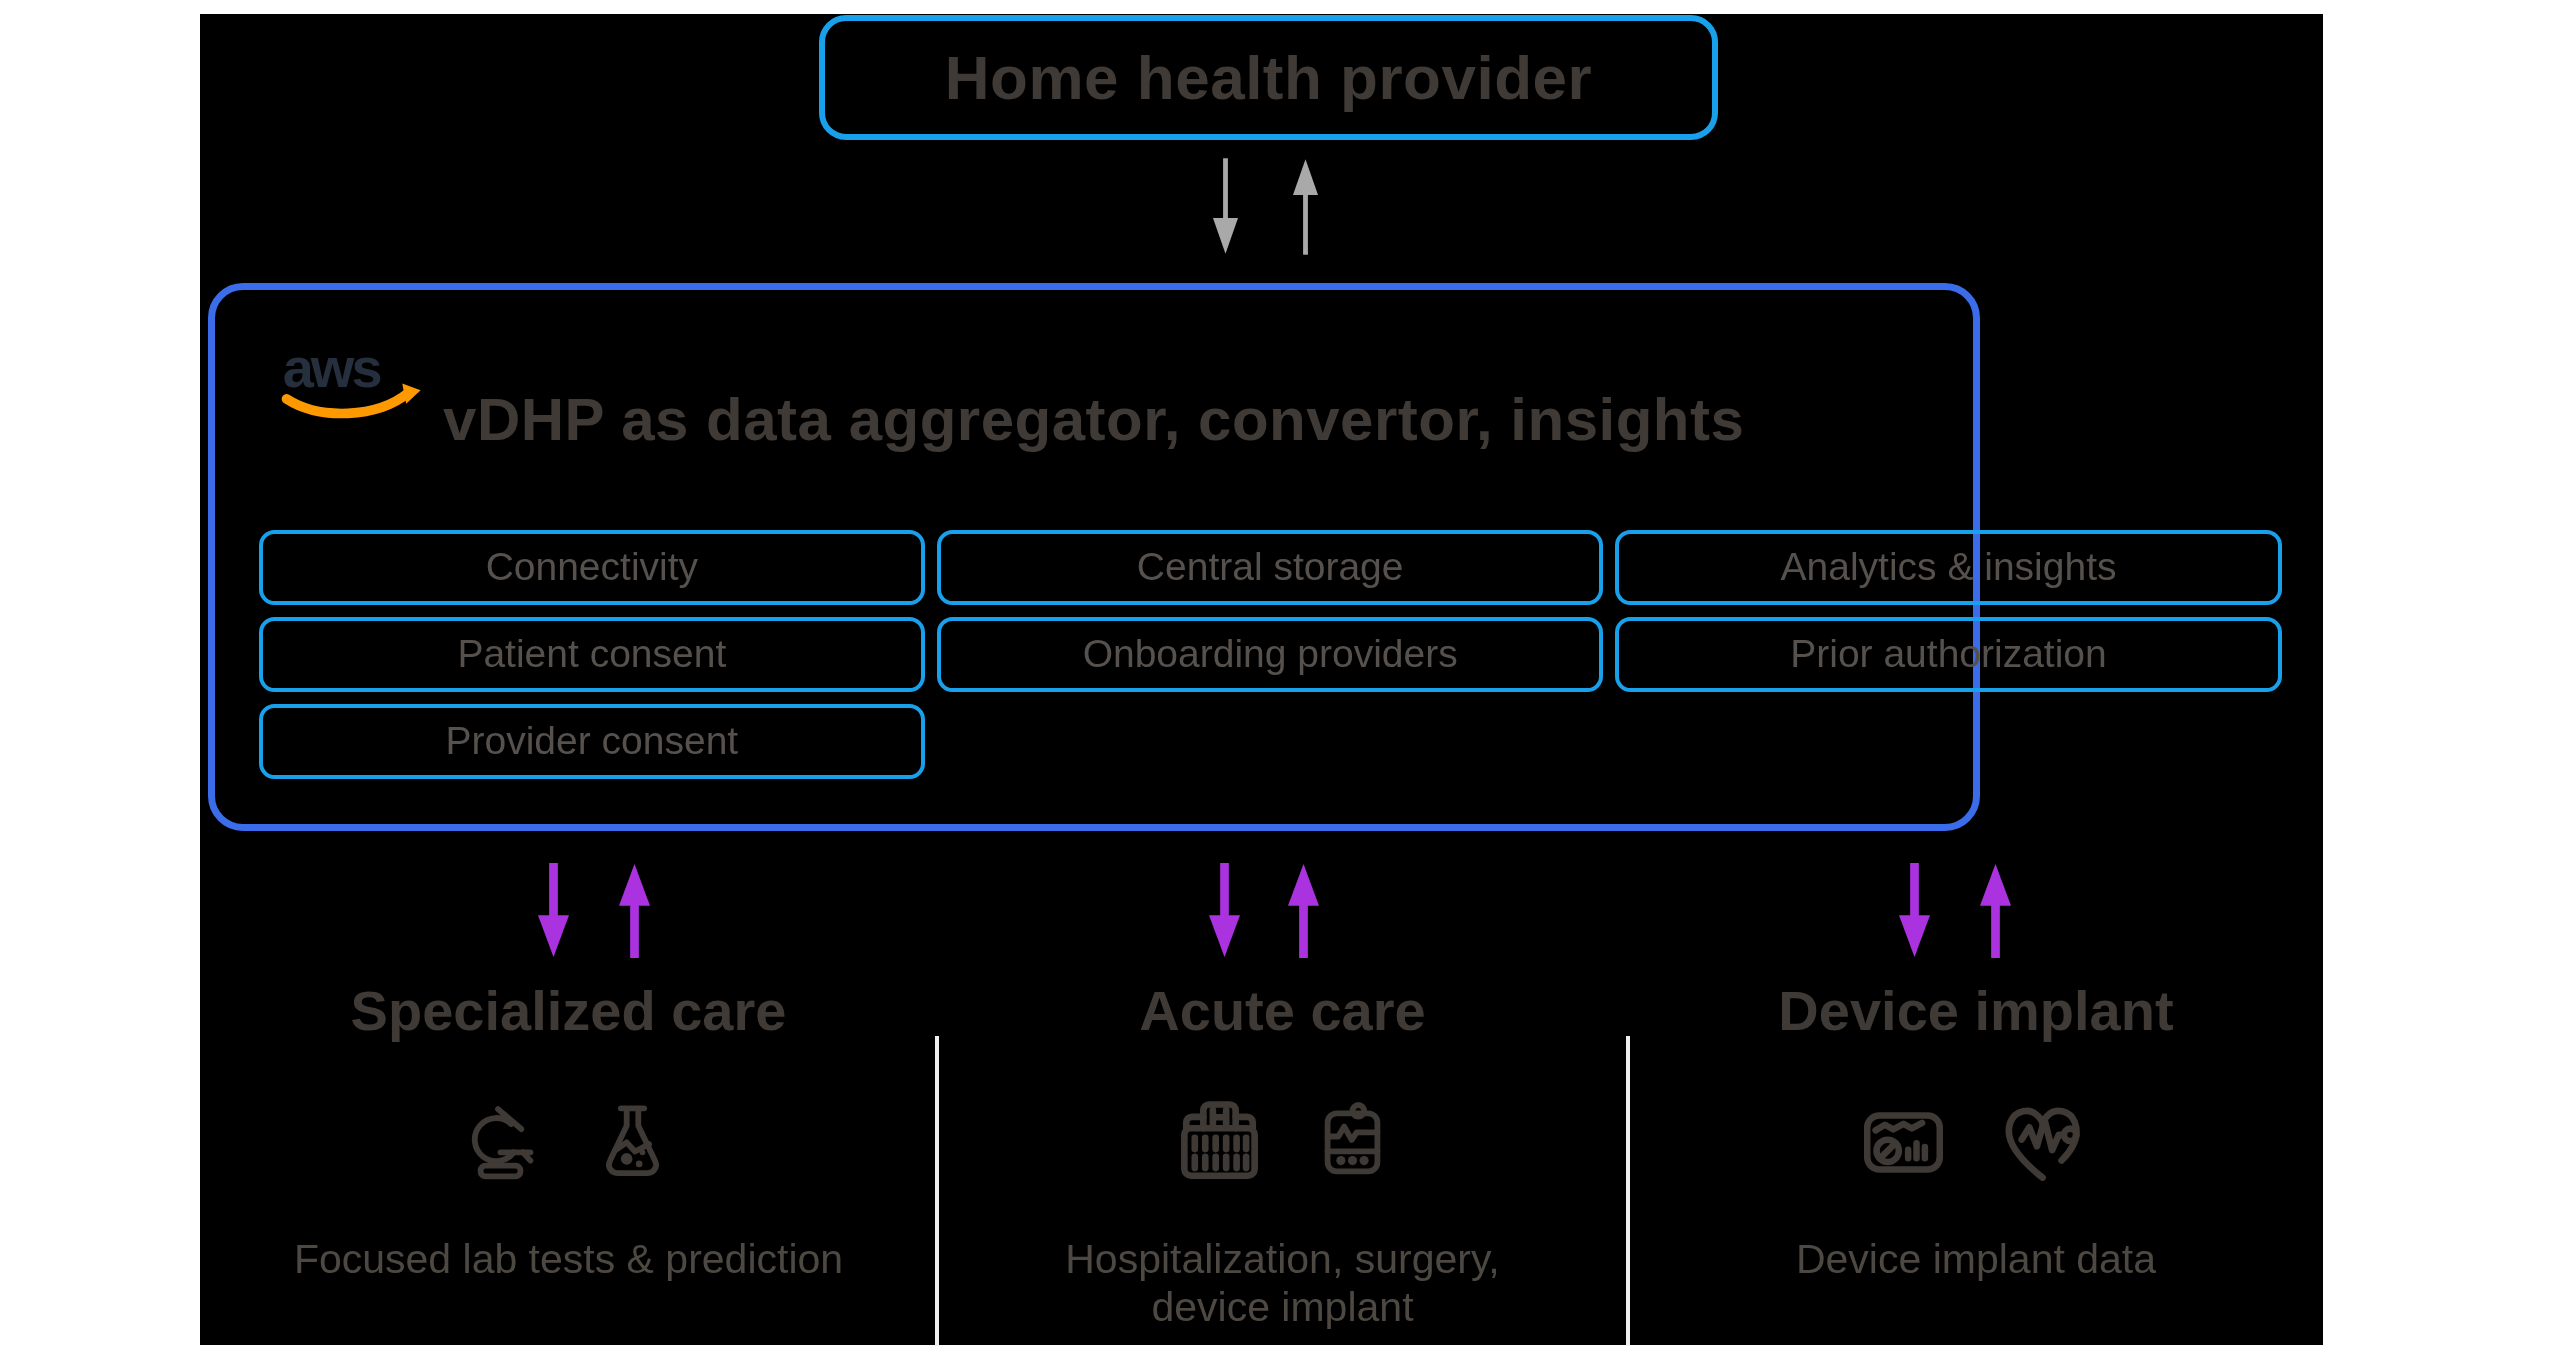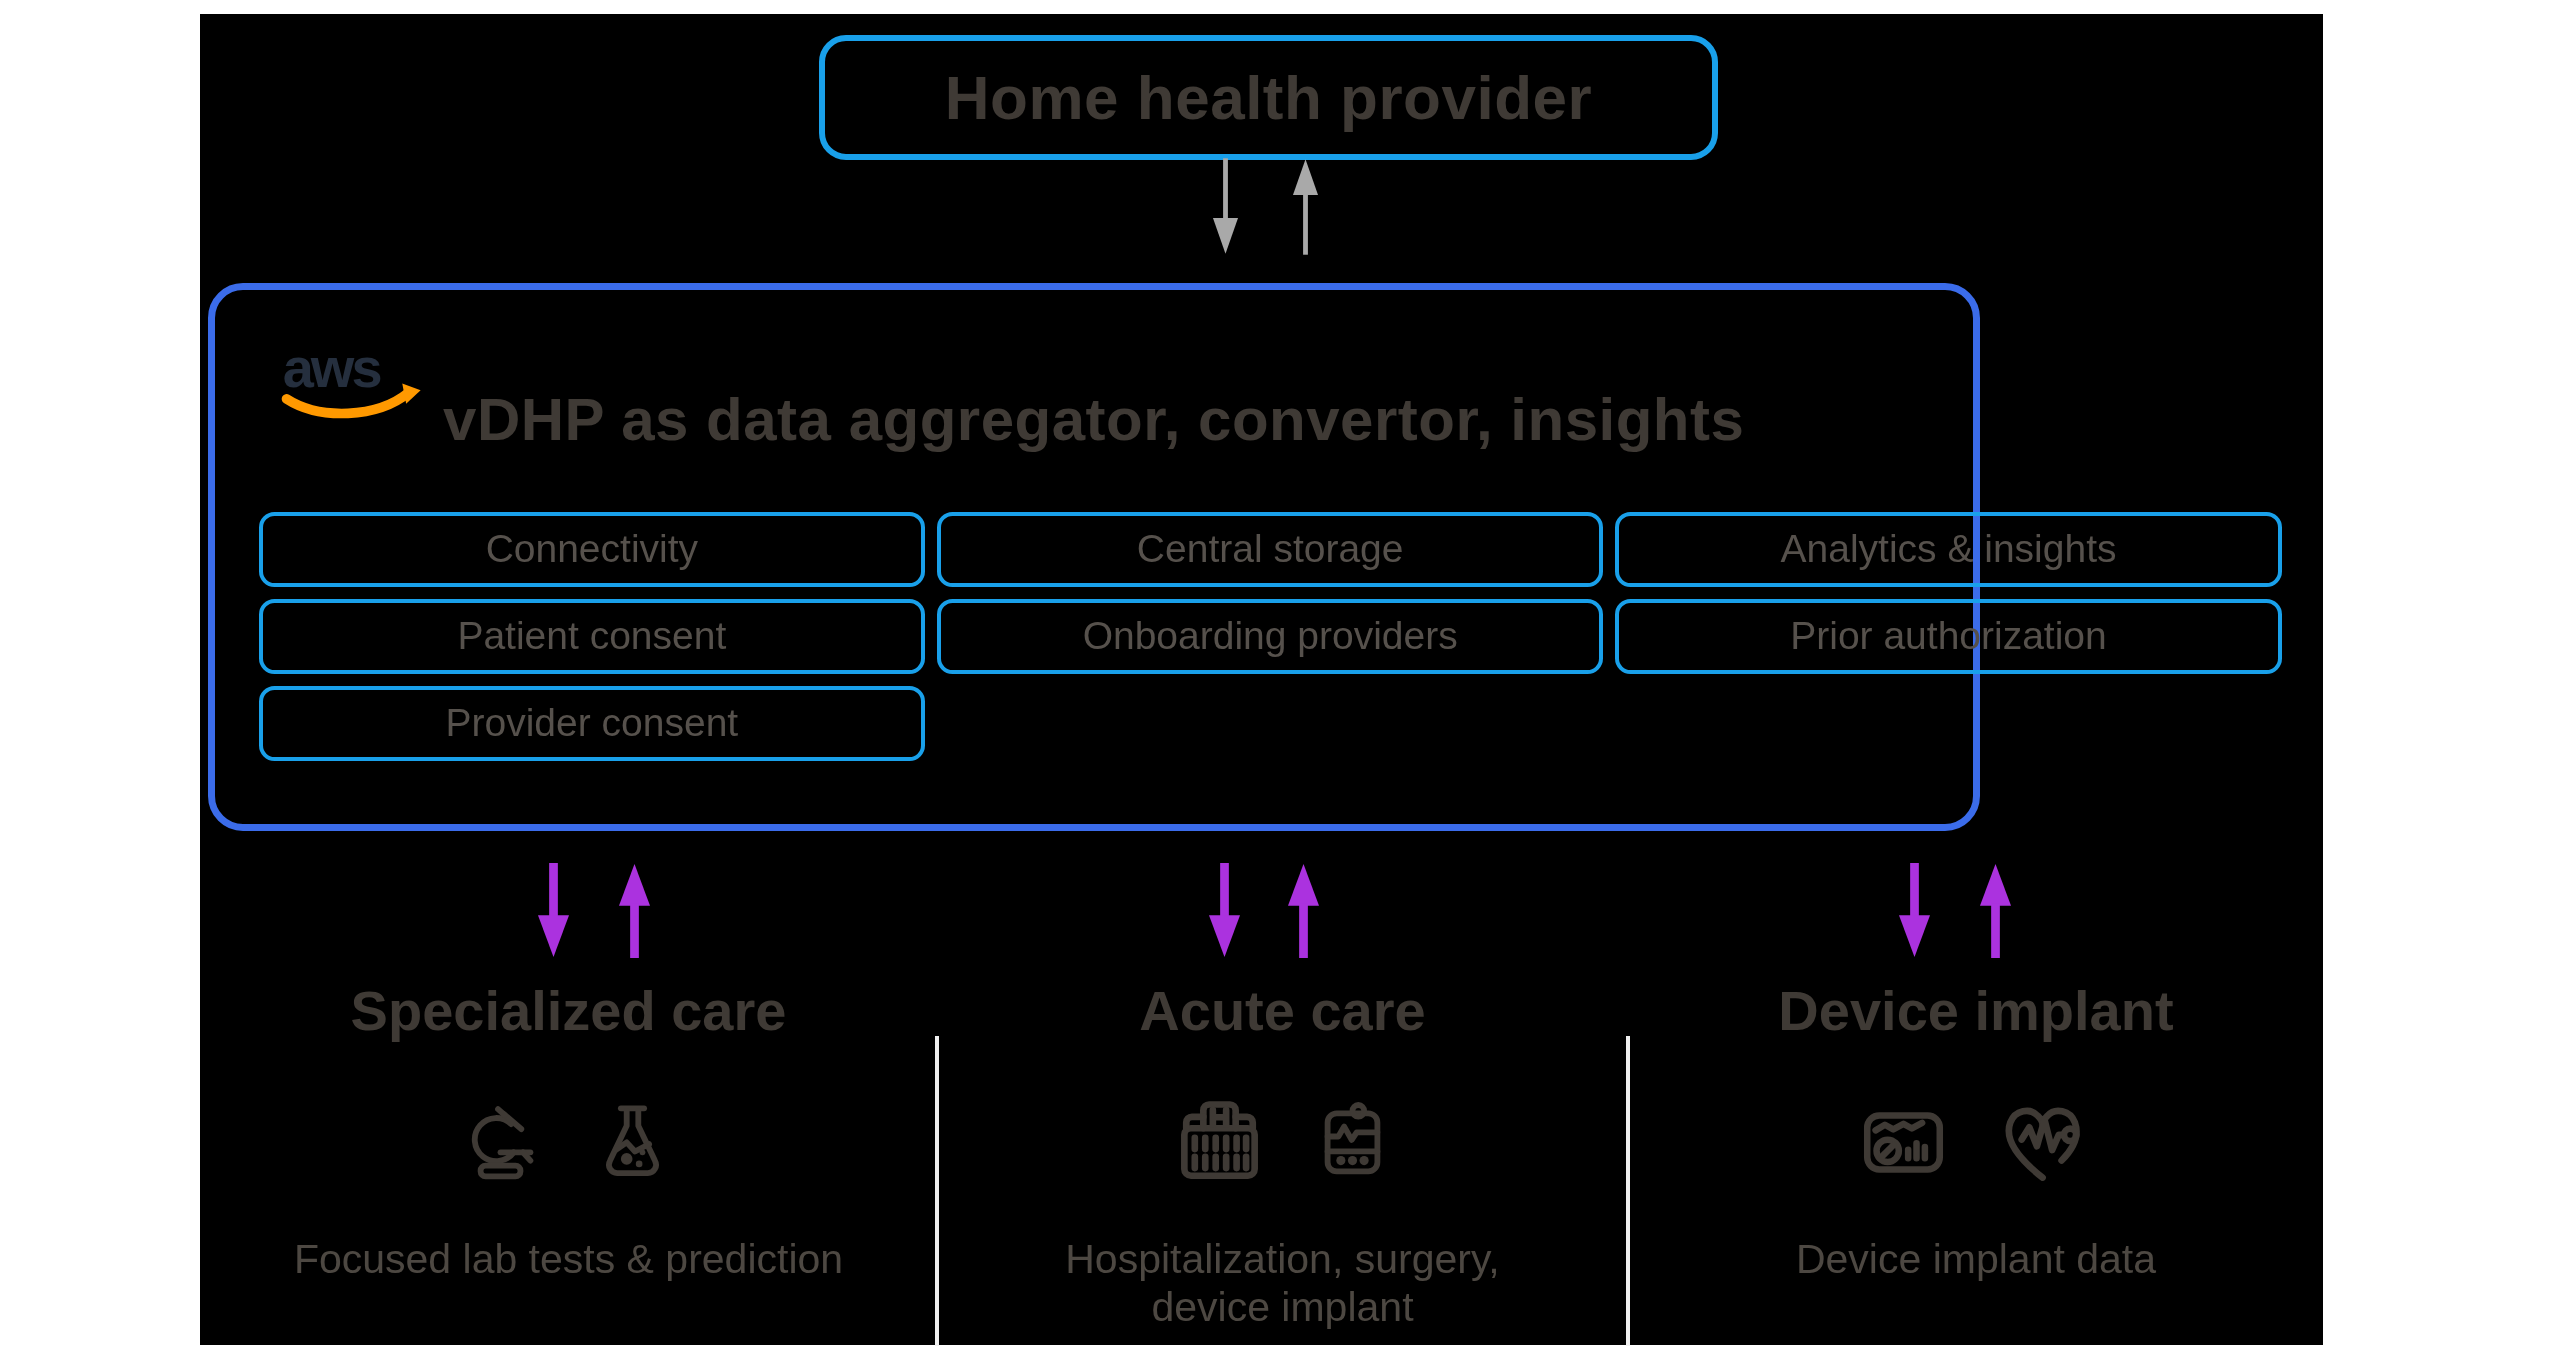--- a/index.html
+++ b/index.html
@@ -18,7 +18,7 @@
   .top-box {
     position:absolute; left:619px; top:1px; width:899px; height:125px;
     border:6.8px solid #19a0ea; border-radius:27px;
-    display:flex; align-items:center; justify-content:center;margin-top:20px;
+    display:flex; align-items:center; justify-content:center;
   }
   .top-box .label {
     color:#3f3a35; font-size:62px; font-weight:bold; letter-spacing:0.5px;

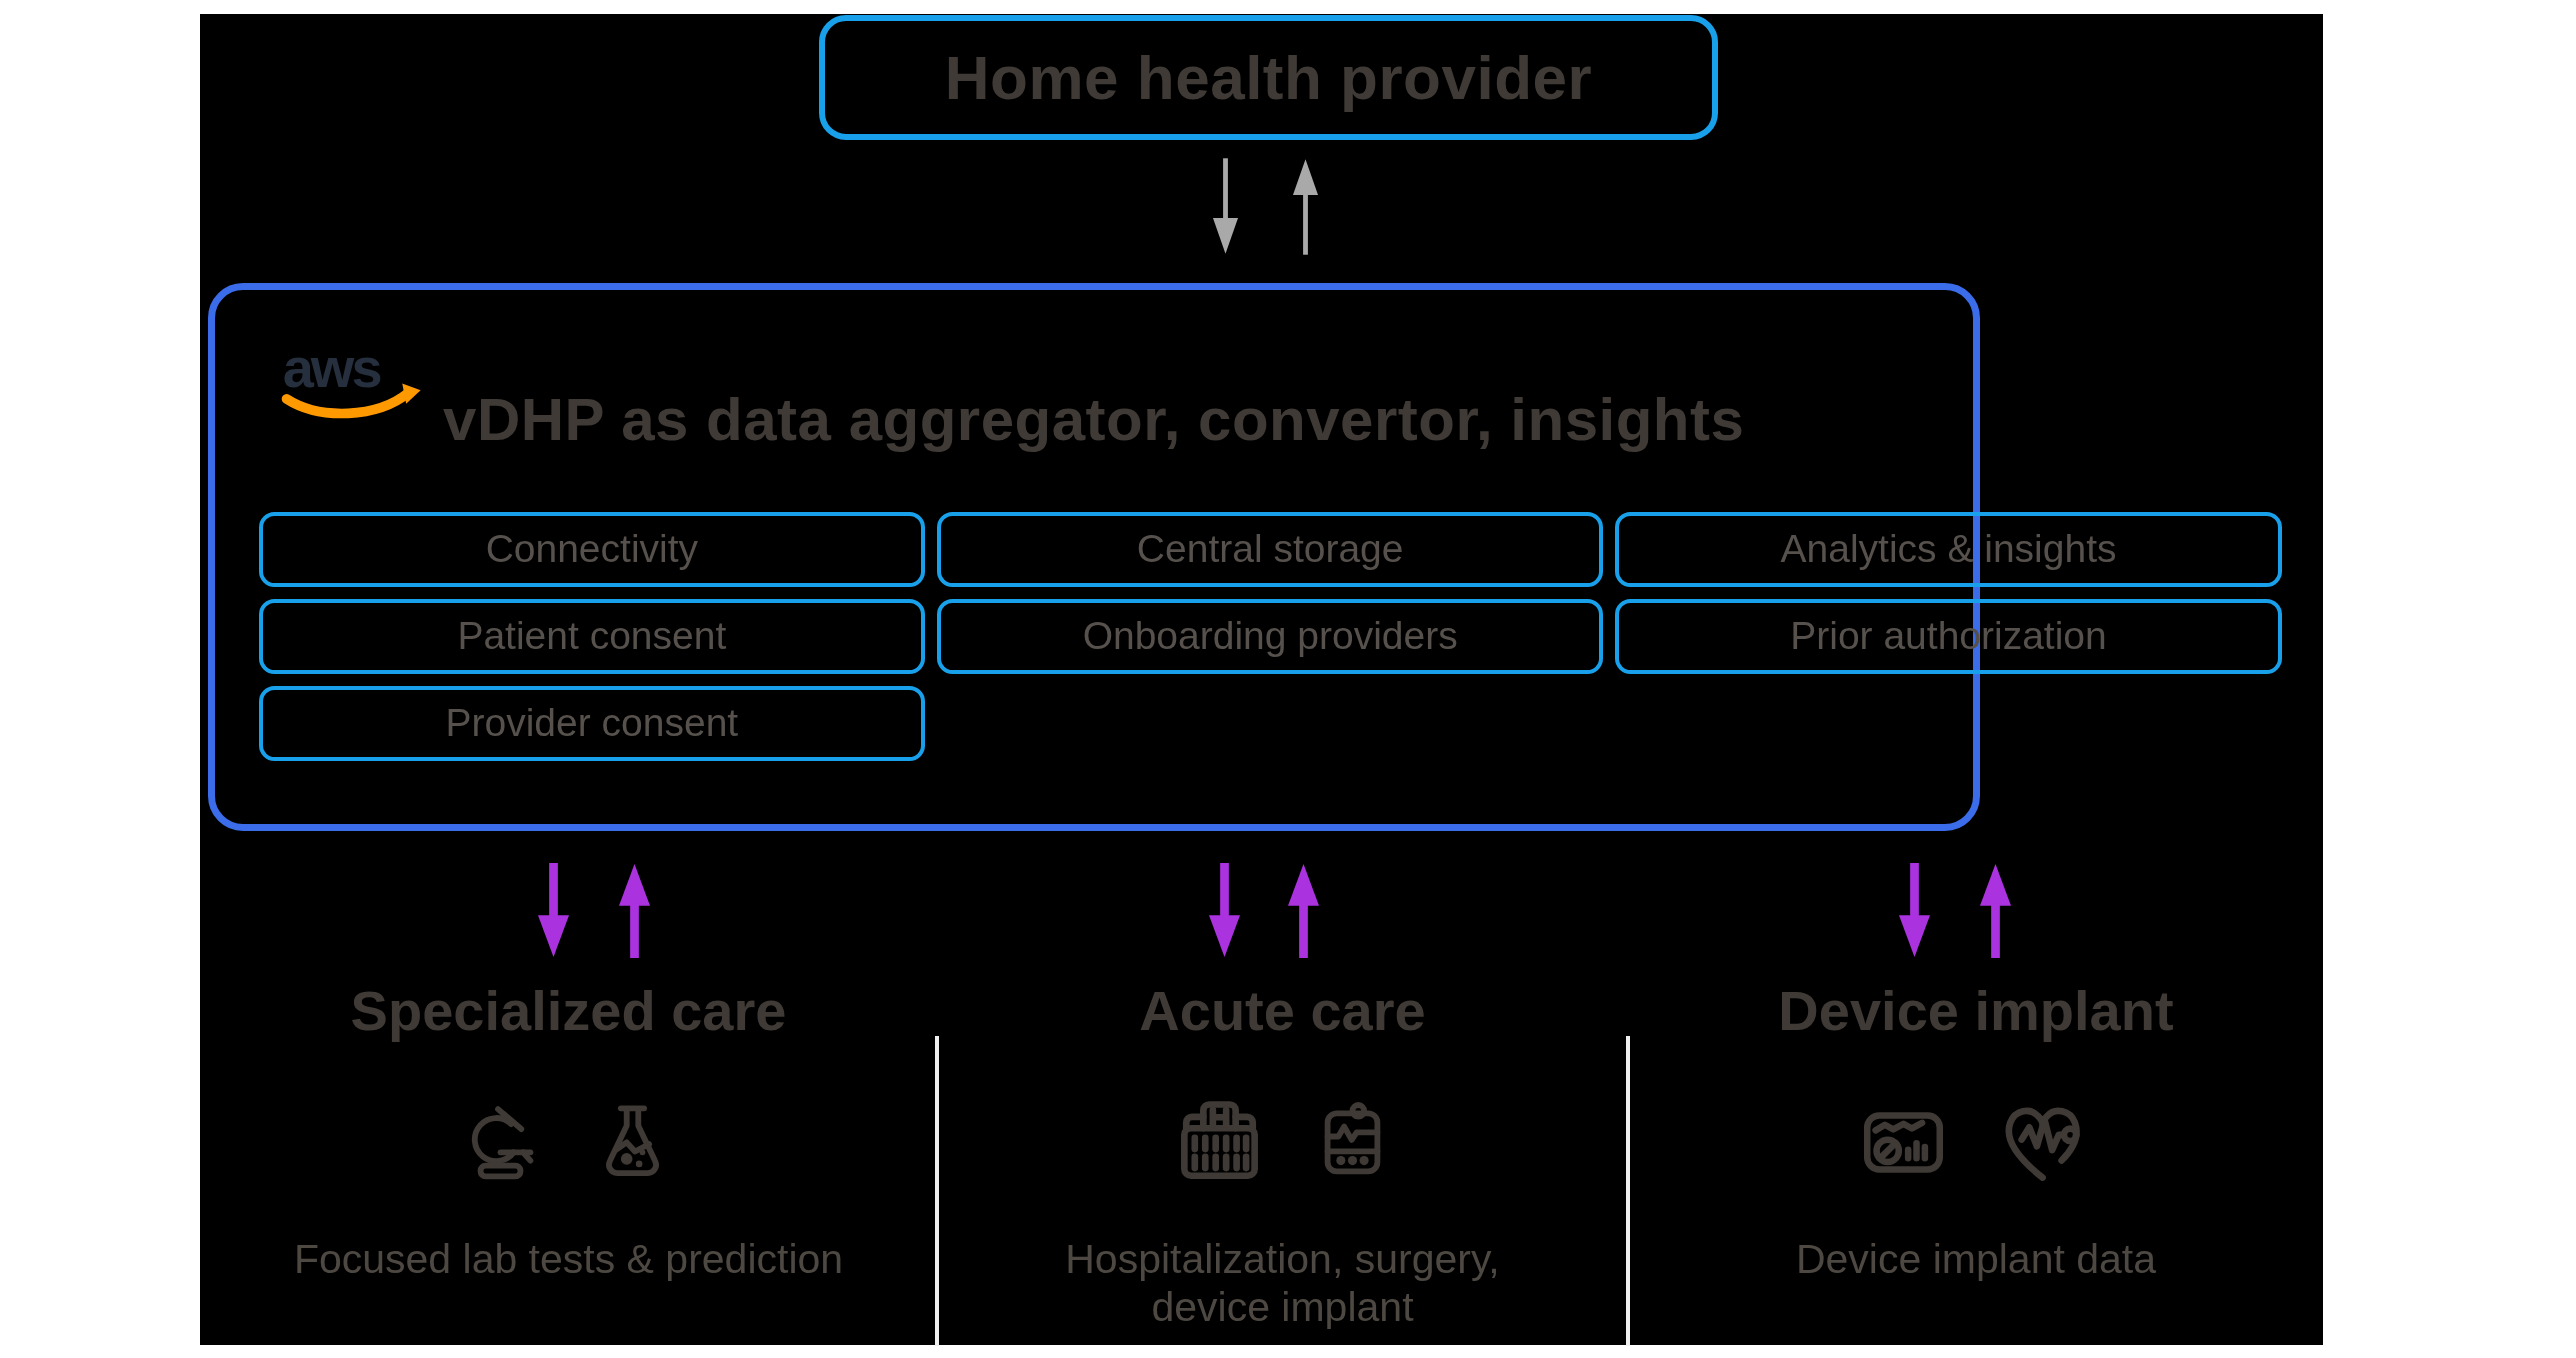--- a/index.html
+++ b/index.html
@@ -39,7 +39,7 @@
     color:#3f3a35; font-size:60px; font-weight:bold; letter-spacing:0.5px;
   }
   .cap-grid {
-    position:absolute; left:44px; top:222px; width:2023px;
+    position:absolute; left:44px; top:240px; width:2023px;
     display:grid; grid-template-columns:repeat(3,1fr); grid-template-rows:repeat(3,75px);
     column-gap:25px; row-gap:15.5px;gap:12px;
   }

